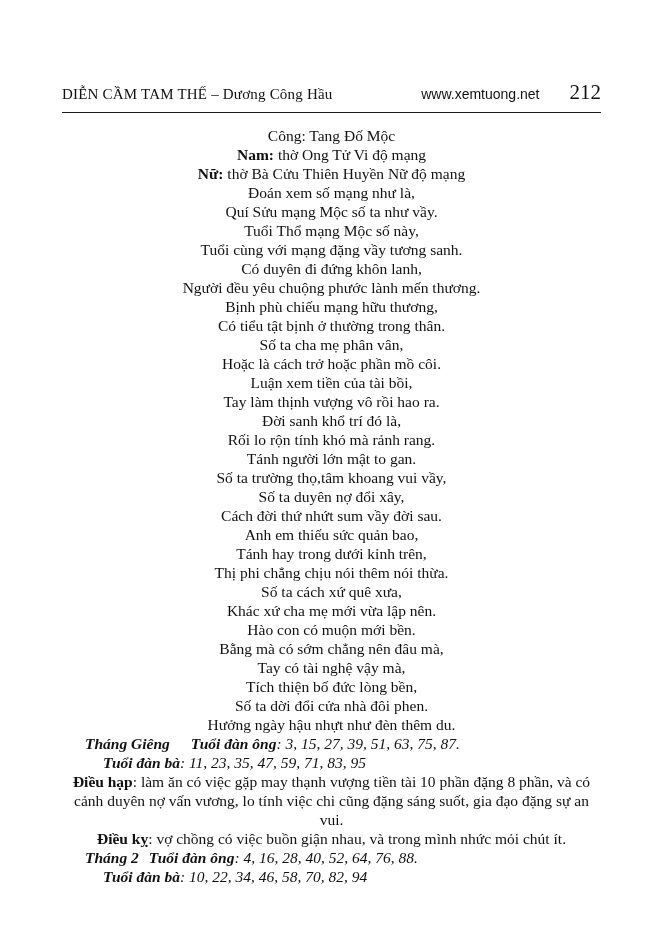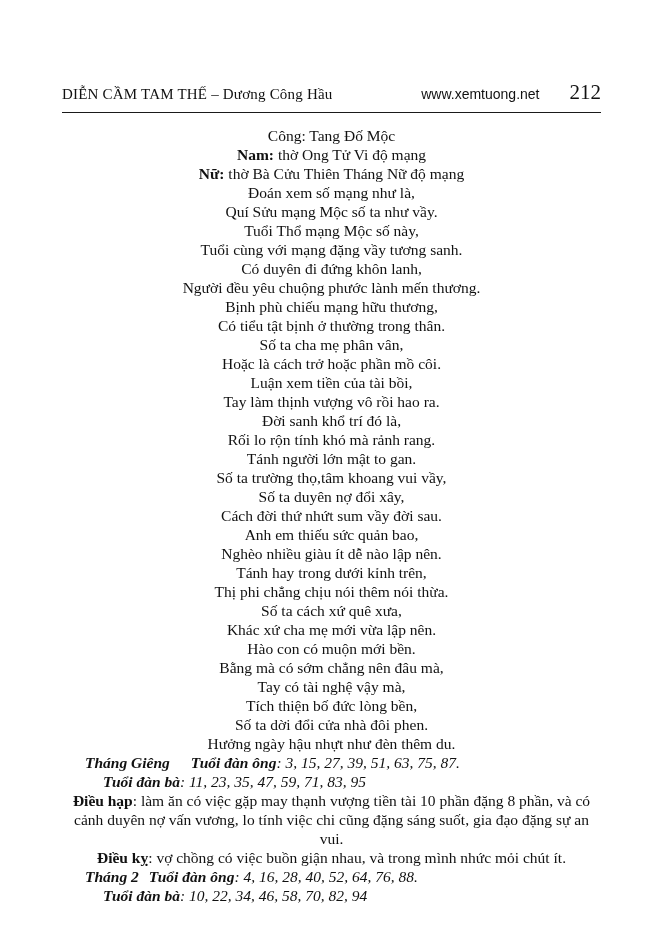--- a/index.html
+++ b/index.html
@@ -64,7 +64,7 @@
   <div class="poem">
     <div class="poem-line">Công: Tang Đố Mộc</div>
     <div class="poem-line"><b>Nam:</b><span> thờ Ong Tử Vi độ mạng</span></div>
-    <div class="poem-line"><b>Nữ:</b><span> thờ Bà Cửu Thiên Tháng Nữ độ mạng</span></div>
+    <div class="poem-line"><b>Nữ:</b><span> thờ Bà Cửu Thiên Huyền Nữ độ mạng</span></div>
     <div>
         <div class="poem-line">Đoán xem số mạng như là,</div>
         <div class="poem-line">Quí Sửu mạng Mộc số ta như vầy.</div>

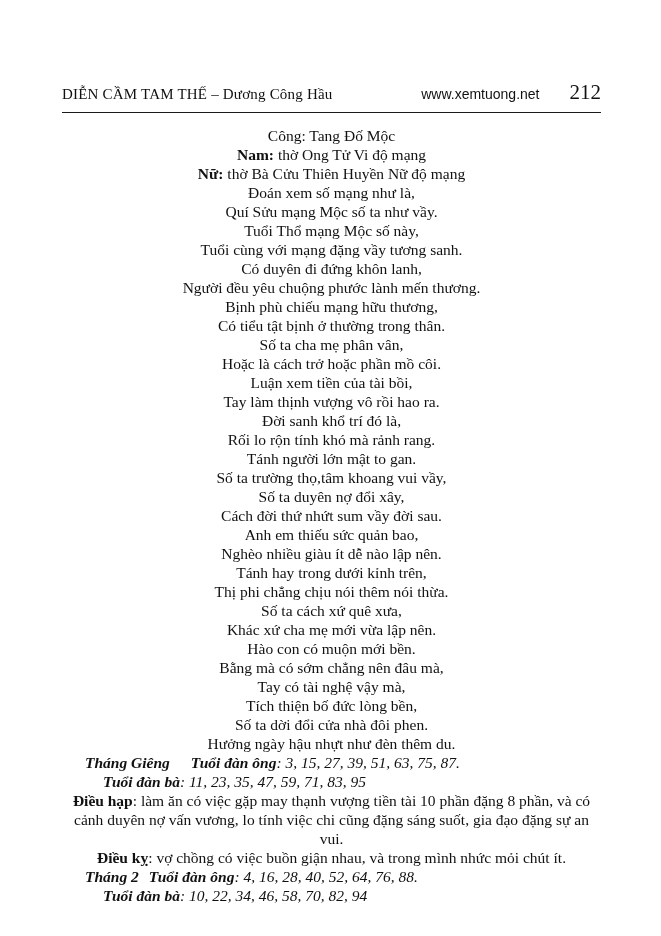--- a/index.html
+++ b/index.html
@@ -85,7 +85,6 @@
         <div class="poem-line">Số ta duyên nợ đổi xây,</div>
         <div class="poem-line">Cách đời thứ nhứt sum vầy đời sau.</div>
         <div class="poem-line">Anh em thiếu sức quản bao,</div>
-        <div class="poem-line">Nghèo nhiều giàu ít dễ nào lập nên.</div>
         <div class="poem-line">Tánh hay trong dưới kỉnh trên,</div>
         <div class="poem-line">Thị phi chẳng chịu nói thêm nói thừa.</div>
         <div class="poem-line">Số ta cách xứ quê xưa,</div>

